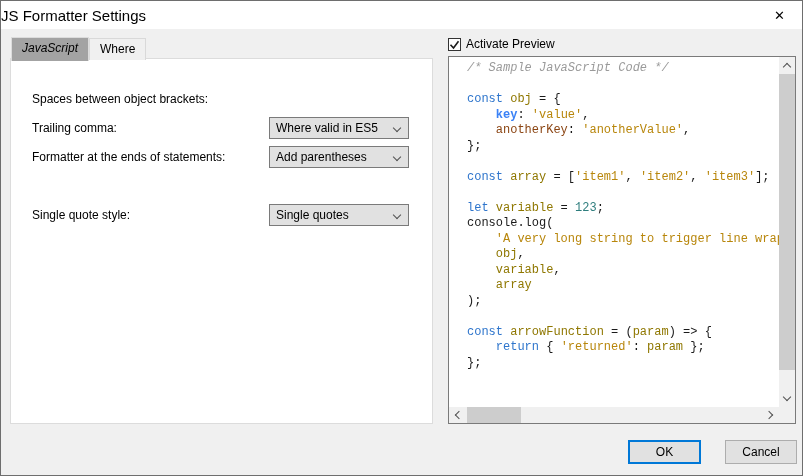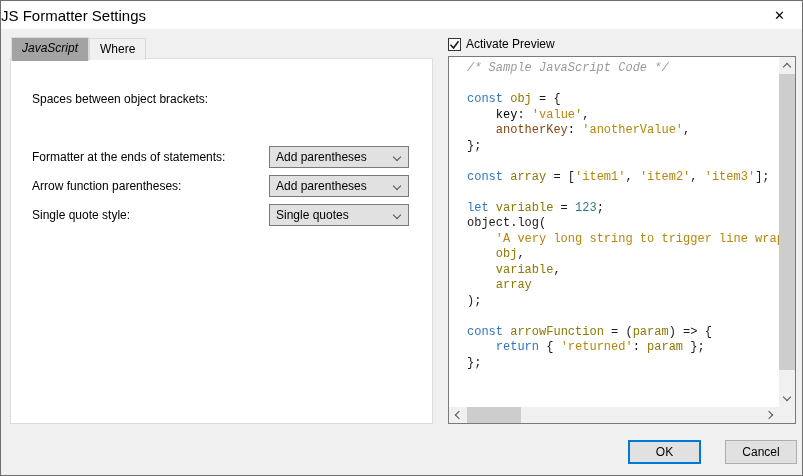--- a/index.html
+++ b/index.html
@@ -107,7 +107,7 @@
         <div class="code-line"><span class="tok-com" style="color: rgb(154, 154, 154);">/* Sample JavaScript Code */</span></div>
         <div class="code-line"></div>
         <div class="code-line"><span class="tok-kw" style="color: rgb(46, 117, 204);">const</span><span class="tok-pun" style="color: rgb(26, 26, 26);"> </span><span class="tok-id" style="color: rgb(143, 119, 0);">obj</span><span class="tok-pun" style="color: rgb(26, 26, 26);"> = {</span></div>
-        <div class="code-line"><span class="tok-pun" style="color: rgb(26, 26, 26);">    </span><span class="tok-prop" style="color: #000000;">key</span><span class="tok-pun" style="color: rgb(26, 26, 26);">: </span><span class="tok-str" style="color: rgb(184, 134, 11);">'value'</span><span class="tok-pun" style="color: rgb(26, 26, 26);">,</span></div>
+        <div class="code-line"><span class="tok-pun" style="color: rgb(26, 26, 26);">    </span><span class="tok-prop" style="color: #3b82f6; font-weight: bold;">key</span><span class="tok-pun" style="color: rgb(26, 26, 26);">: </span><span class="tok-str" style="color: rgb(184, 134, 11);">'value'</span><span class="tok-pun" style="color: rgb(26, 26, 26);">,</span></div>
         <div class="code-line"><span class="tok-pun" style="color: rgb(26, 26, 26);">    </span><span class="tok-prop" style="color: rgb(139, 69, 19);">anotherKey</span><span class="tok-pun" style="color: rgb(26, 26, 26);">: </span><span class="tok-str" style="color: rgb(184, 134, 11);">'anotherValue'</span><span class="tok-pun" style="color: rgb(26, 26, 26);">,</span></div>
         <div class="code-line"><span class="tok-pun" style="color: rgb(26, 26, 26);">};</span></div>
         <div class="code-line"></div>

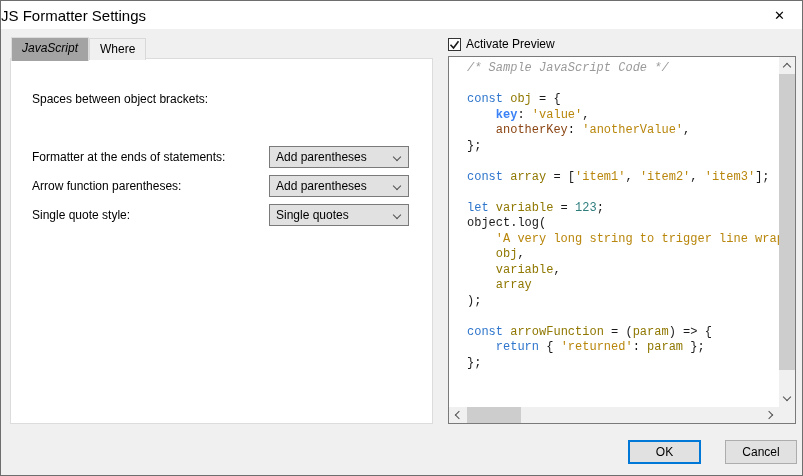--- a/index.html
+++ b/index.html
@@ -68,6 +68,13 @@
   <div class="tabpage" id="tabpage">
       <div class="row" style="top: 29px;">
         <span class="lbl">Spaces between object brackets:</span>
+      </div>
+      <div class="row" style="top: 58px;">
+        <span class="lbl">Trailing comma:</span>
+        <div class="combo">
+          <span>Where valid in ES5</span>
+          <span class="chev down"></span>
+        </div>
       </div>
       <div class="row" style="top: 87px;">
         <span class="lbl">Formatter at the ends of statements:</span>

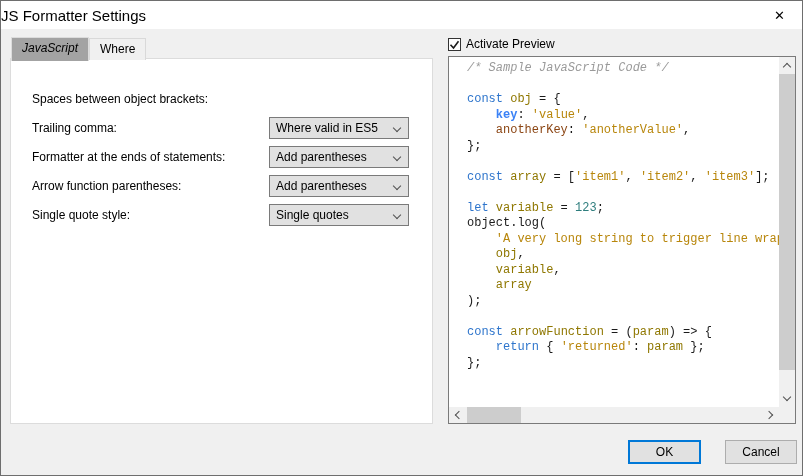--- a/index.html
+++ b/index.html
@@ -83,13 +83,6 @@
           <span class="chev down"></span>
         </div>
       </div>
-      <div class="row" style="top: 116px;">
-        <span class="lbl">Arrow function parentheses:</span>
-        <div class="combo">
-          <span>Add parentheses</span>
-          <span class="chev down"></span>
-        </div>
-      </div>
       <div class="row" style="top: 145px;">
         <span class="lbl">Single quote style:</span>
         <div class="combo">

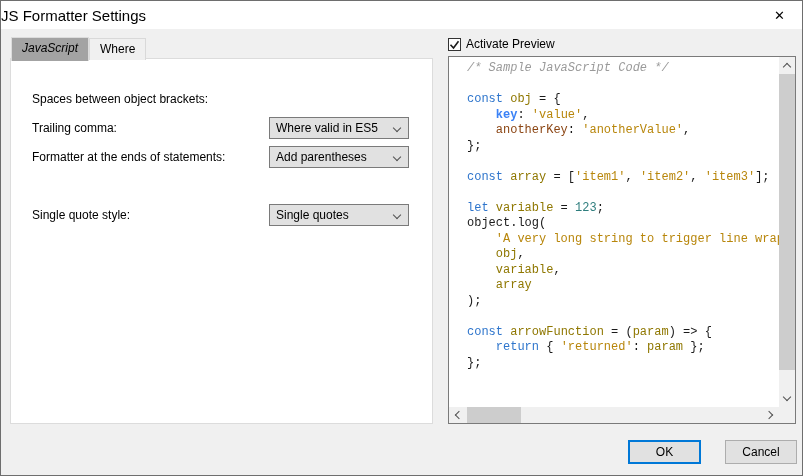--- a/index.html
+++ b/index.html
@@ -114,7 +114,7 @@
         <div class="code-line"><span class="tok-kw" style="color: rgb(46, 117, 204);">const</span><span class="tok-pun" style="color: rgb(26, 26, 26);"> </span><span class="tok-id" style="color: rgb(143, 119, 0);">array</span><span class="tok-pun" style="color: rgb(26, 26, 26);"> = [</span><span class="tok-str" style="color: rgb(184, 134, 11);">'item1'</span><span class="tok-pun" style="color: rgb(26, 26, 26);">, </span><span class="tok-str" style="color: rgb(184, 134, 11);">'item2'</span><span class="tok-pun" style="color: rgb(26, 26, 26);">, </span><span class="tok-str" style="color: rgb(184, 134, 11);">'item3'</span><span class="tok-pun" style="color: rgb(26, 26, 26);">];</span></div>
         <div class="code-line"></div>
         <div class="code-line"><span class="tok-kw" style="color: rgb(46, 117, 204);">let</span><span class="tok-pun" style="color: rgb(26, 26, 26);"> </span><span class="tok-id" style="color: rgb(143, 119, 0);">variable</span><span class="tok-pun" style="color: rgb(26, 26, 26);"> = </span><span class="tok-num" style="color: rgb(46, 125, 125);">123</span><span class="tok-pun" style="color: rgb(26, 26, 26);">;</span></div>
-        <div class="code-line"><span class="tok-pun" style="color: rgb(26, 26, 26);">object.log(</span></div>
+        <div class="code-line"><span class="tok-pun" style="color: rgb(26, 26, 26);">console.log(</span></div>
         <div class="code-line"><span class="tok-pun" style="color: rgb(26, 26, 26);">    </span><span class="tok-str" style="color: rgb(184, 134, 11);">'A very long string to trigger line wrapping'</span></div>
         <div class="code-line"><span class="tok-pun" style="color: rgb(26, 26, 26);">    </span><span class="tok-id" style="color: rgb(143, 119, 0);">obj</span><span class="tok-pun" style="color: rgb(26, 26, 26);">,</span></div>
         <div class="code-line"><span class="tok-pun" style="color: rgb(26, 26, 26);">    </span><span class="tok-id" style="color: rgb(143, 119, 0);">variable</span><span class="tok-pun" style="color: rgb(26, 26, 26);">,</span></div>

